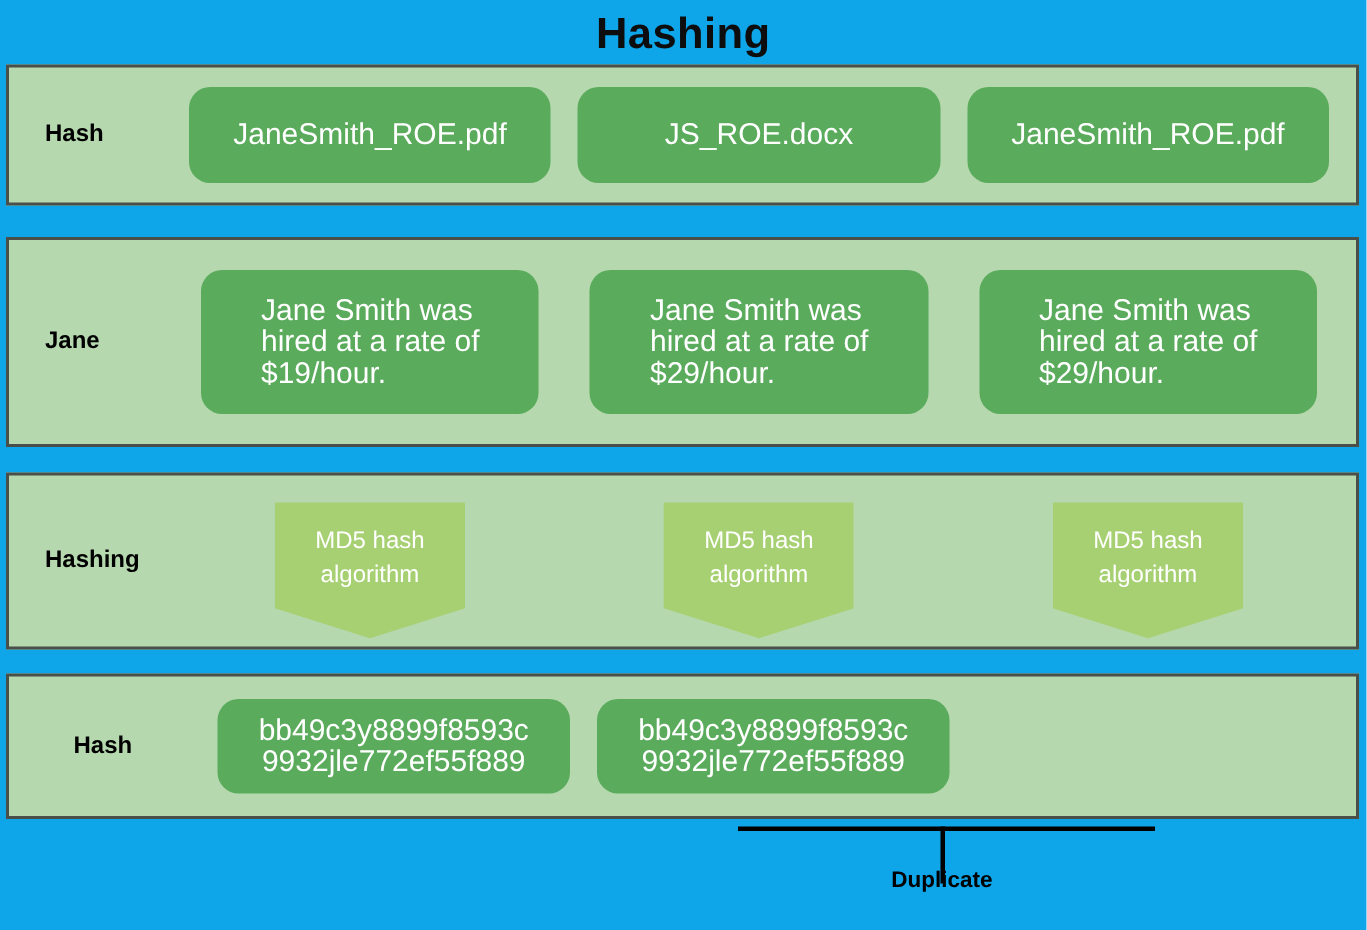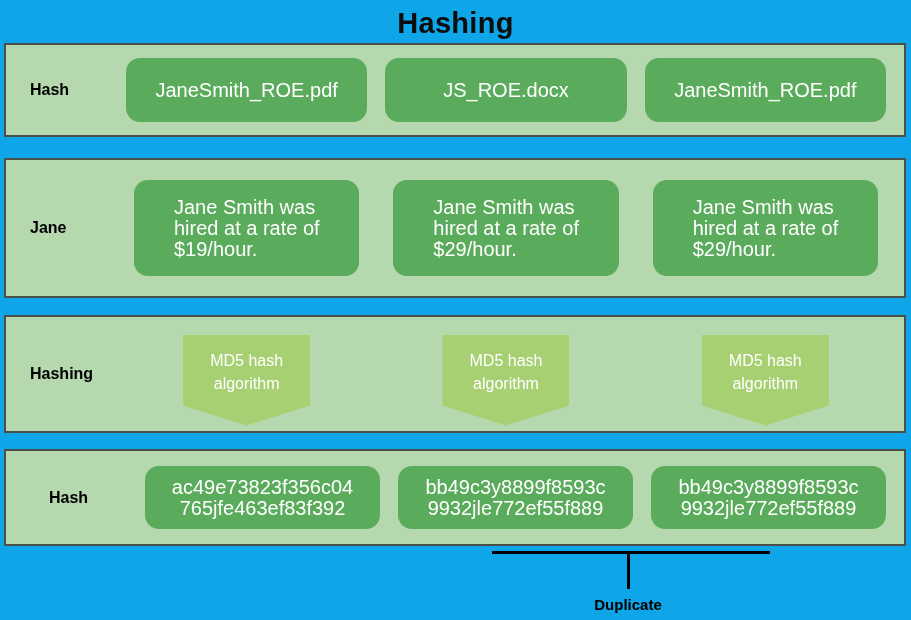--- a/index.html
+++ b/index.html
@@ -114,8 +114,6 @@
 
   <section class="panel panel-hash">
     <div class="row-label">Hash</div>
-    <div class="pill pill-hash">ac49e73823f356c04
-765jfe463ef83f392</div>
     <div class="pill pill-hash">bb49c3y8899f8593c
 9932jle772ef55f889</div>
     <div class="pill pill-hash">bb49c3y8899f8593c

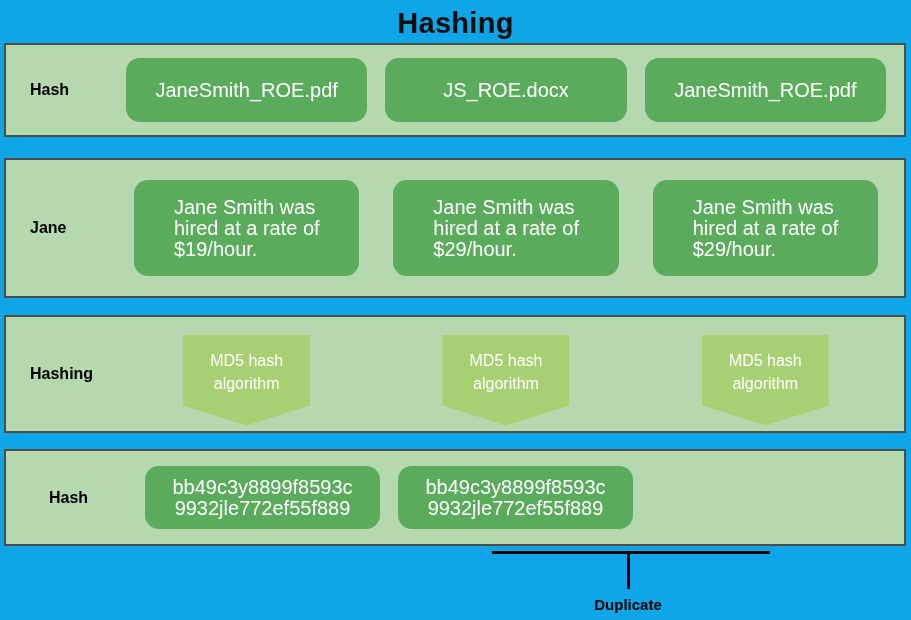--- a/index.html
+++ b/index.html
@@ -71,7 +71,7 @@
   .bracket-h { position:absolute; left:492px; top:551px; width:278px; height:3px; background:#000000; }
   .bracket-v { position:absolute; left:627px; top:551px; width:3px;  height:38px; background:#000000; }
   .duplicate {
-    position:absolute; left:553px; top:596px; width:150px;
+    position:absolute; left:553px; top:578px; width:150px;
     text-align:center; font-weight:bold; font-size:15px; color:#000000;
   }
 </style>

